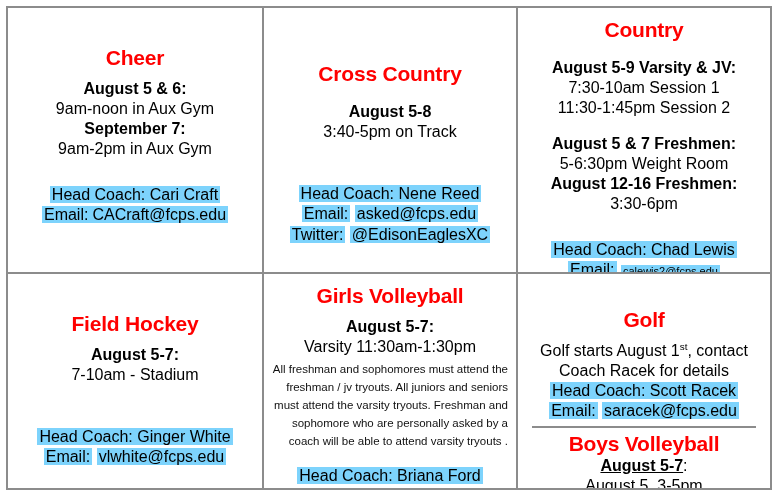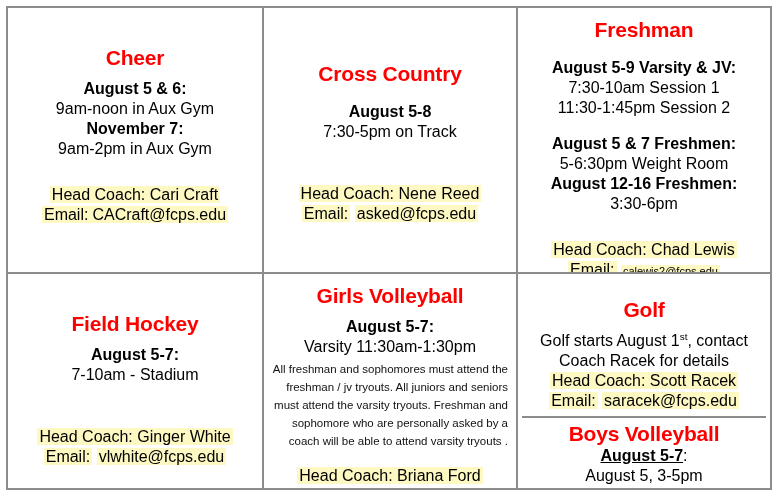--- a/index.html
+++ b/index.html
@@ -170,7 +170,7 @@
 
     <div class="cell b-bottom">
       <div class="spacer-top-6"></div>
-      <div class="sport-title">Freshman</div>
+      <div class="sport-title">Country</div>
       <div class="gap-m"></div>
       <div class="ln hd">August 5-9 Varsity &amp; JV:</div>
       <div class="ln">7:30-10am Session 1</div>

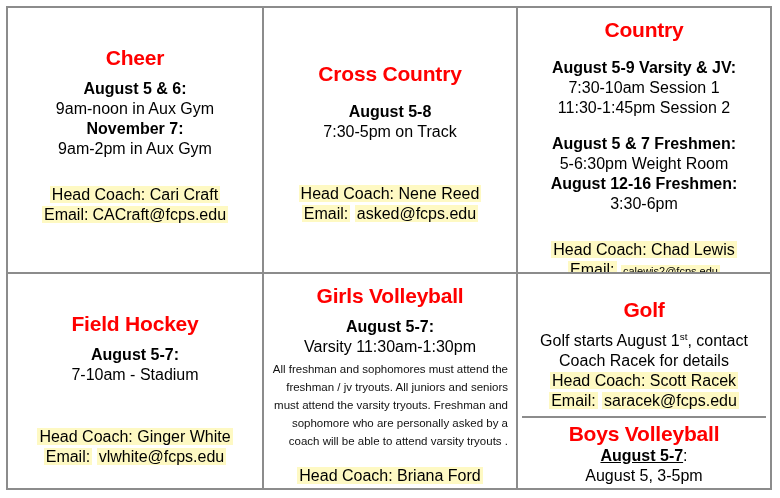--- a/index.html
+++ b/index.html
@@ -139,7 +139,7 @@
       <div class="gap-s"></div>
       <div class="ln hd">August 5 &amp; 6:</div>
       <div class="ln">9am-noon in Aux Gym</div>
-      <div class="ln hd">November 7:</div>
+      <div class="ln hd">September 7:</div>
       <div class="ln">9am-2pm in Aux Gym</div>
       <div class="gap-l"></div>
       <div class="hl-line">

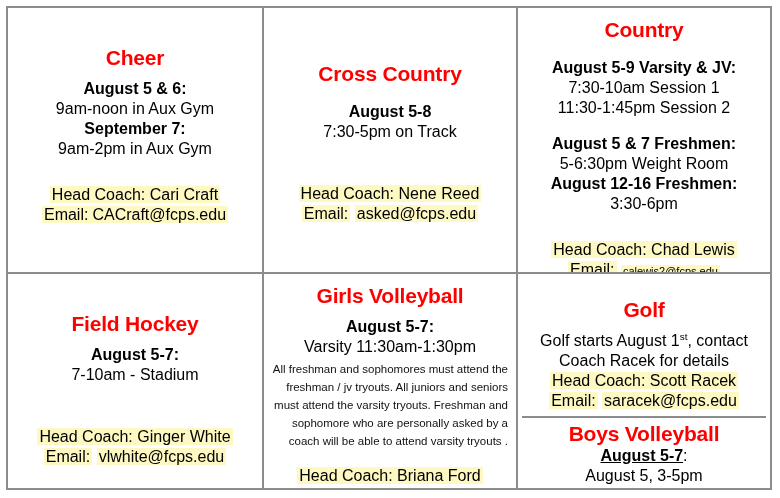--- a/index.html
+++ b/index.html
@@ -156,7 +156,7 @@
       <div class="sport-title">Cross Country</div>
       <div class="gap-m"></div>
       <div class="ln hd">August 5-8</div>
-      <div class="ln">7:30-5pm on Track</div>
+      <div class="ln">3:40-5pm on Track</div>
       <div class="gap-l"></div>
       <div class="gap-m"></div>
       <div class="hl-line">

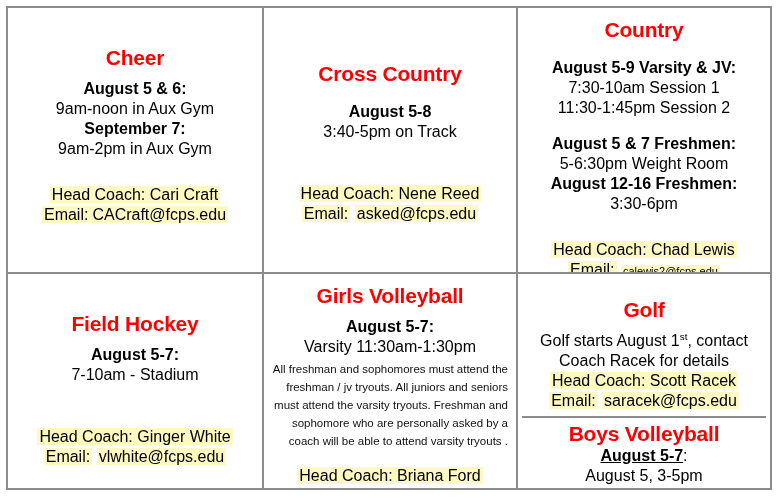--- a/index.html
+++ b/index.html
@@ -96,7 +96,7 @@
   .gap-xl { height: 34px; }
 
   .hl {
-    background: #fef9c3;
+    background: #7dd3fc;
     padding: 0 2px;
   }
   .hl-line {

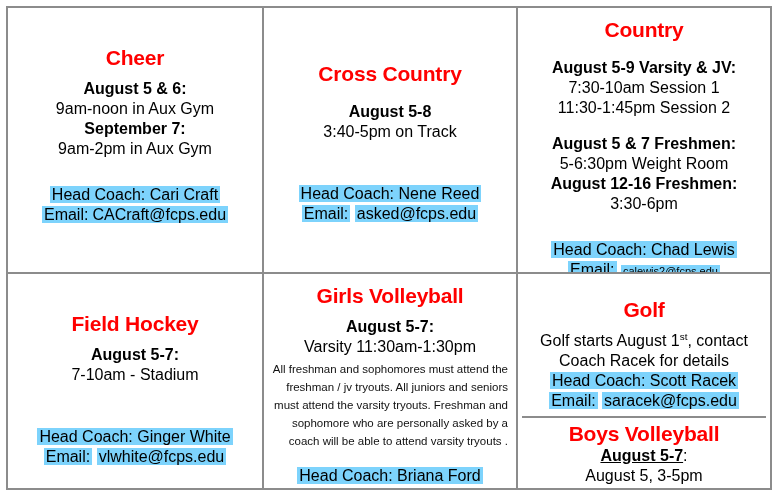--- a/index.html
+++ b/index.html
@@ -165,6 +165,10 @@
       <div class="hl-line">
         <span class="hl">Email:</span>
         <span class="hl">asked@fcps.edu</span>
+      </div>
+      <div class="hl-line">
+        <span class="hl">Twitter:</span>
+        <span class="hl">@EdisonEaglesXC</span>
       </div>
     </div>
 

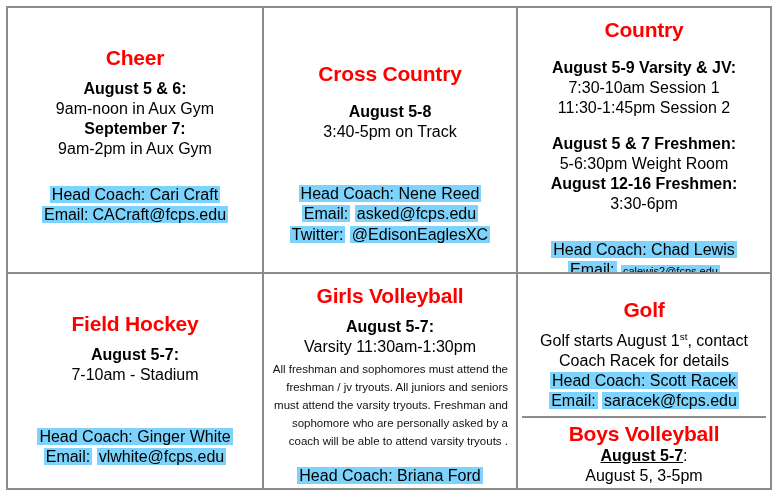--- a/index.html
+++ b/index.html
@@ -50,7 +50,7 @@
 
   
   .cell.stack {
-    padding: 4px;
+    padding: 14px;
     display: flex;
     flex-direction: column;
   }

